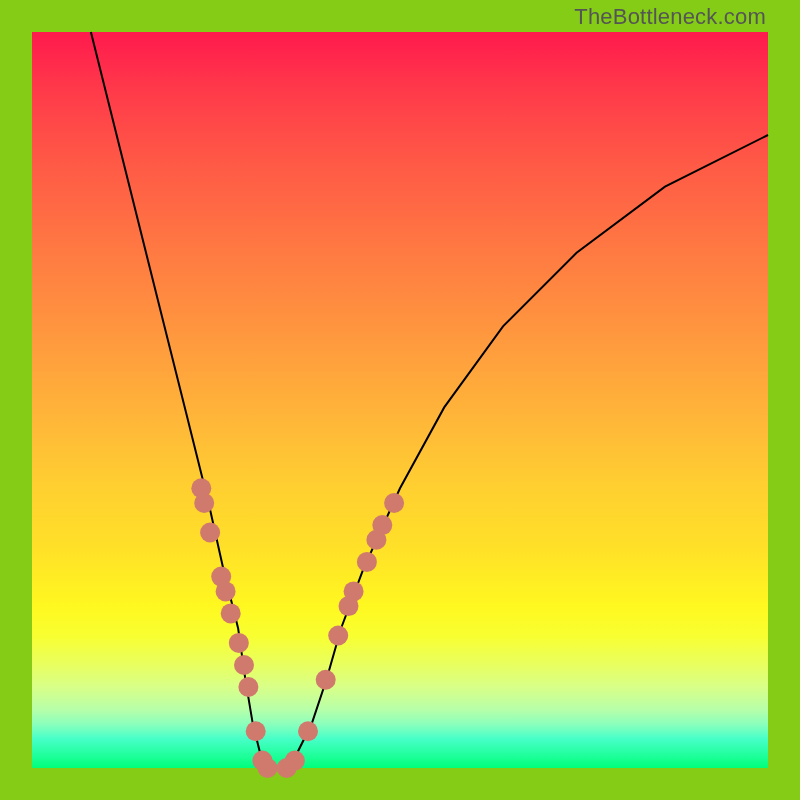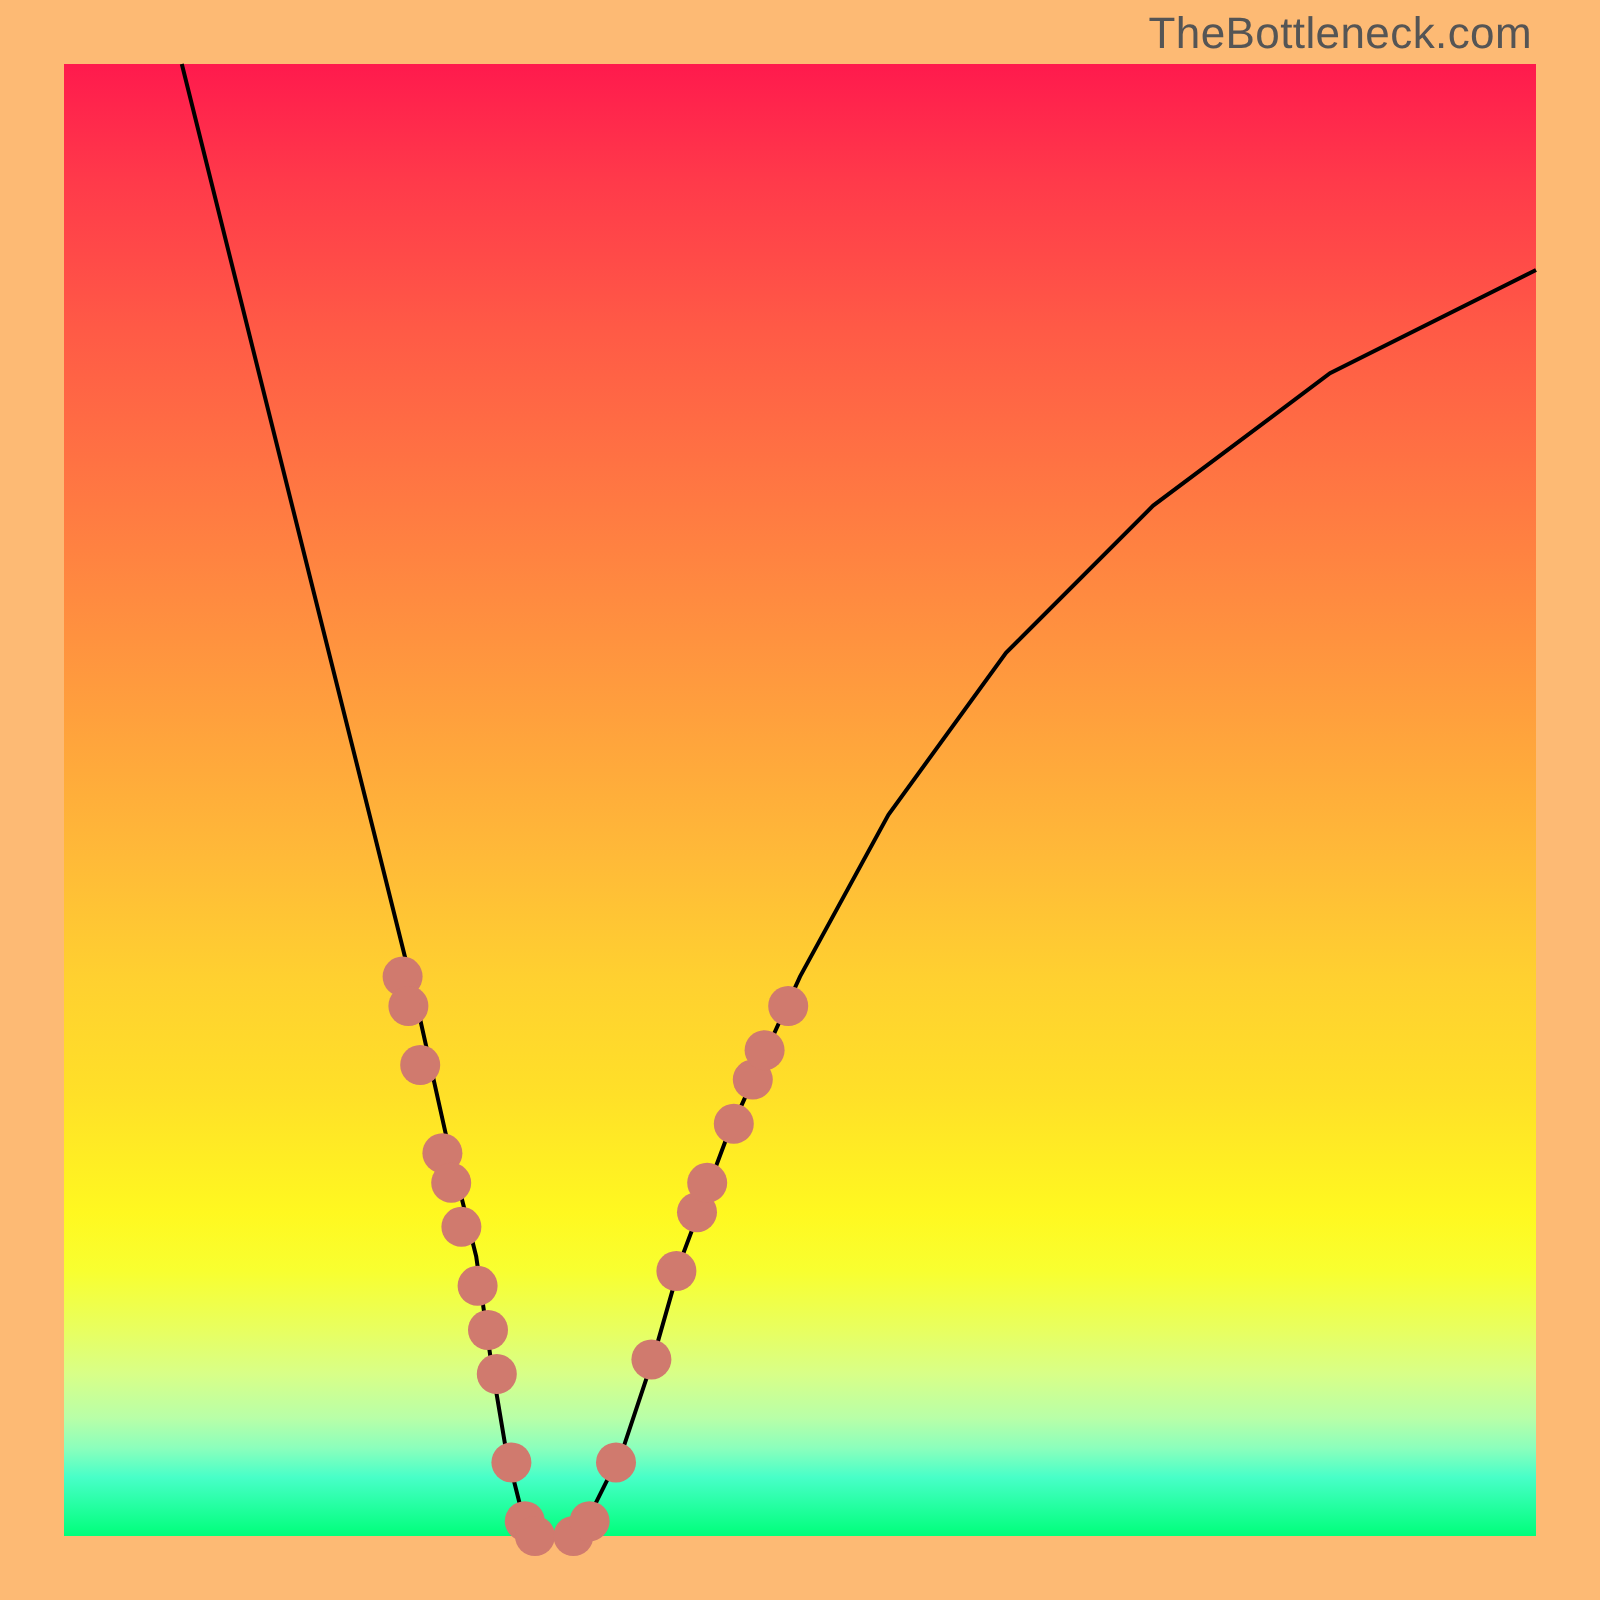--- a/index.html
+++ b/index.html
@@ -13,7 +13,7 @@
   .frame {
     width: 800px;
     height: 800px;
-    background: #fdba74;
+    background: #84cc16;
     position: relative;
   }
   .plot-area {

